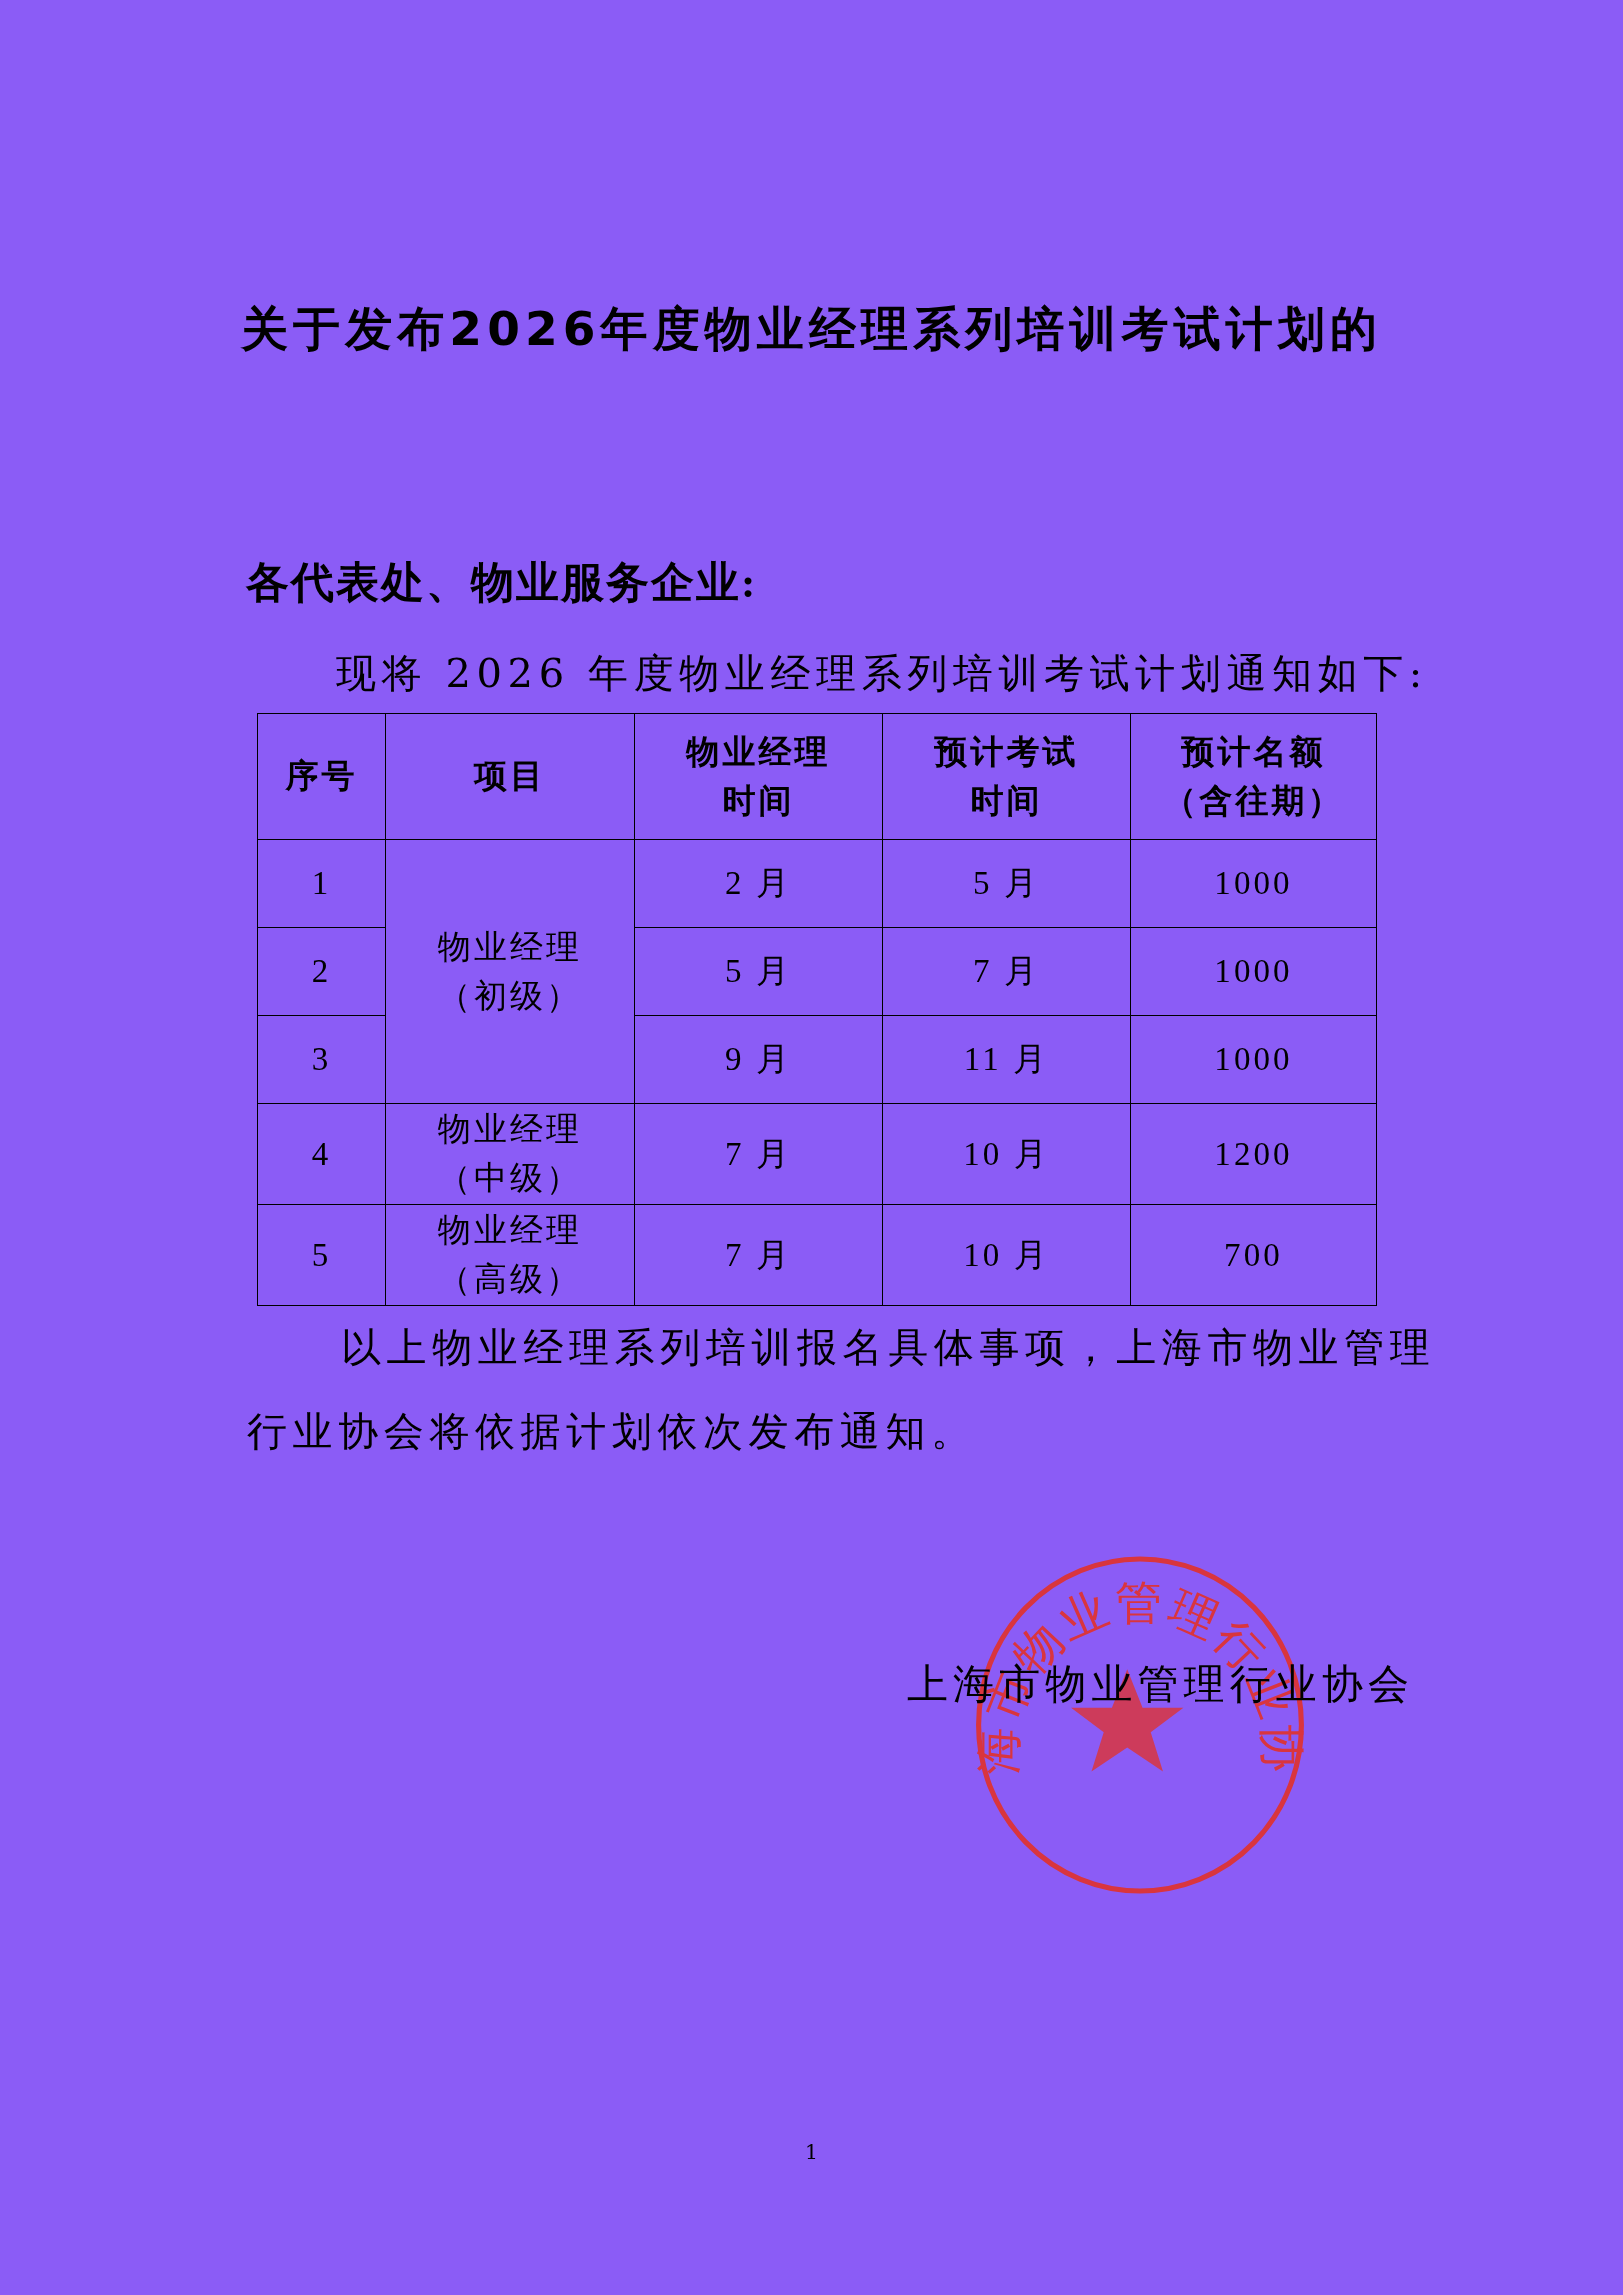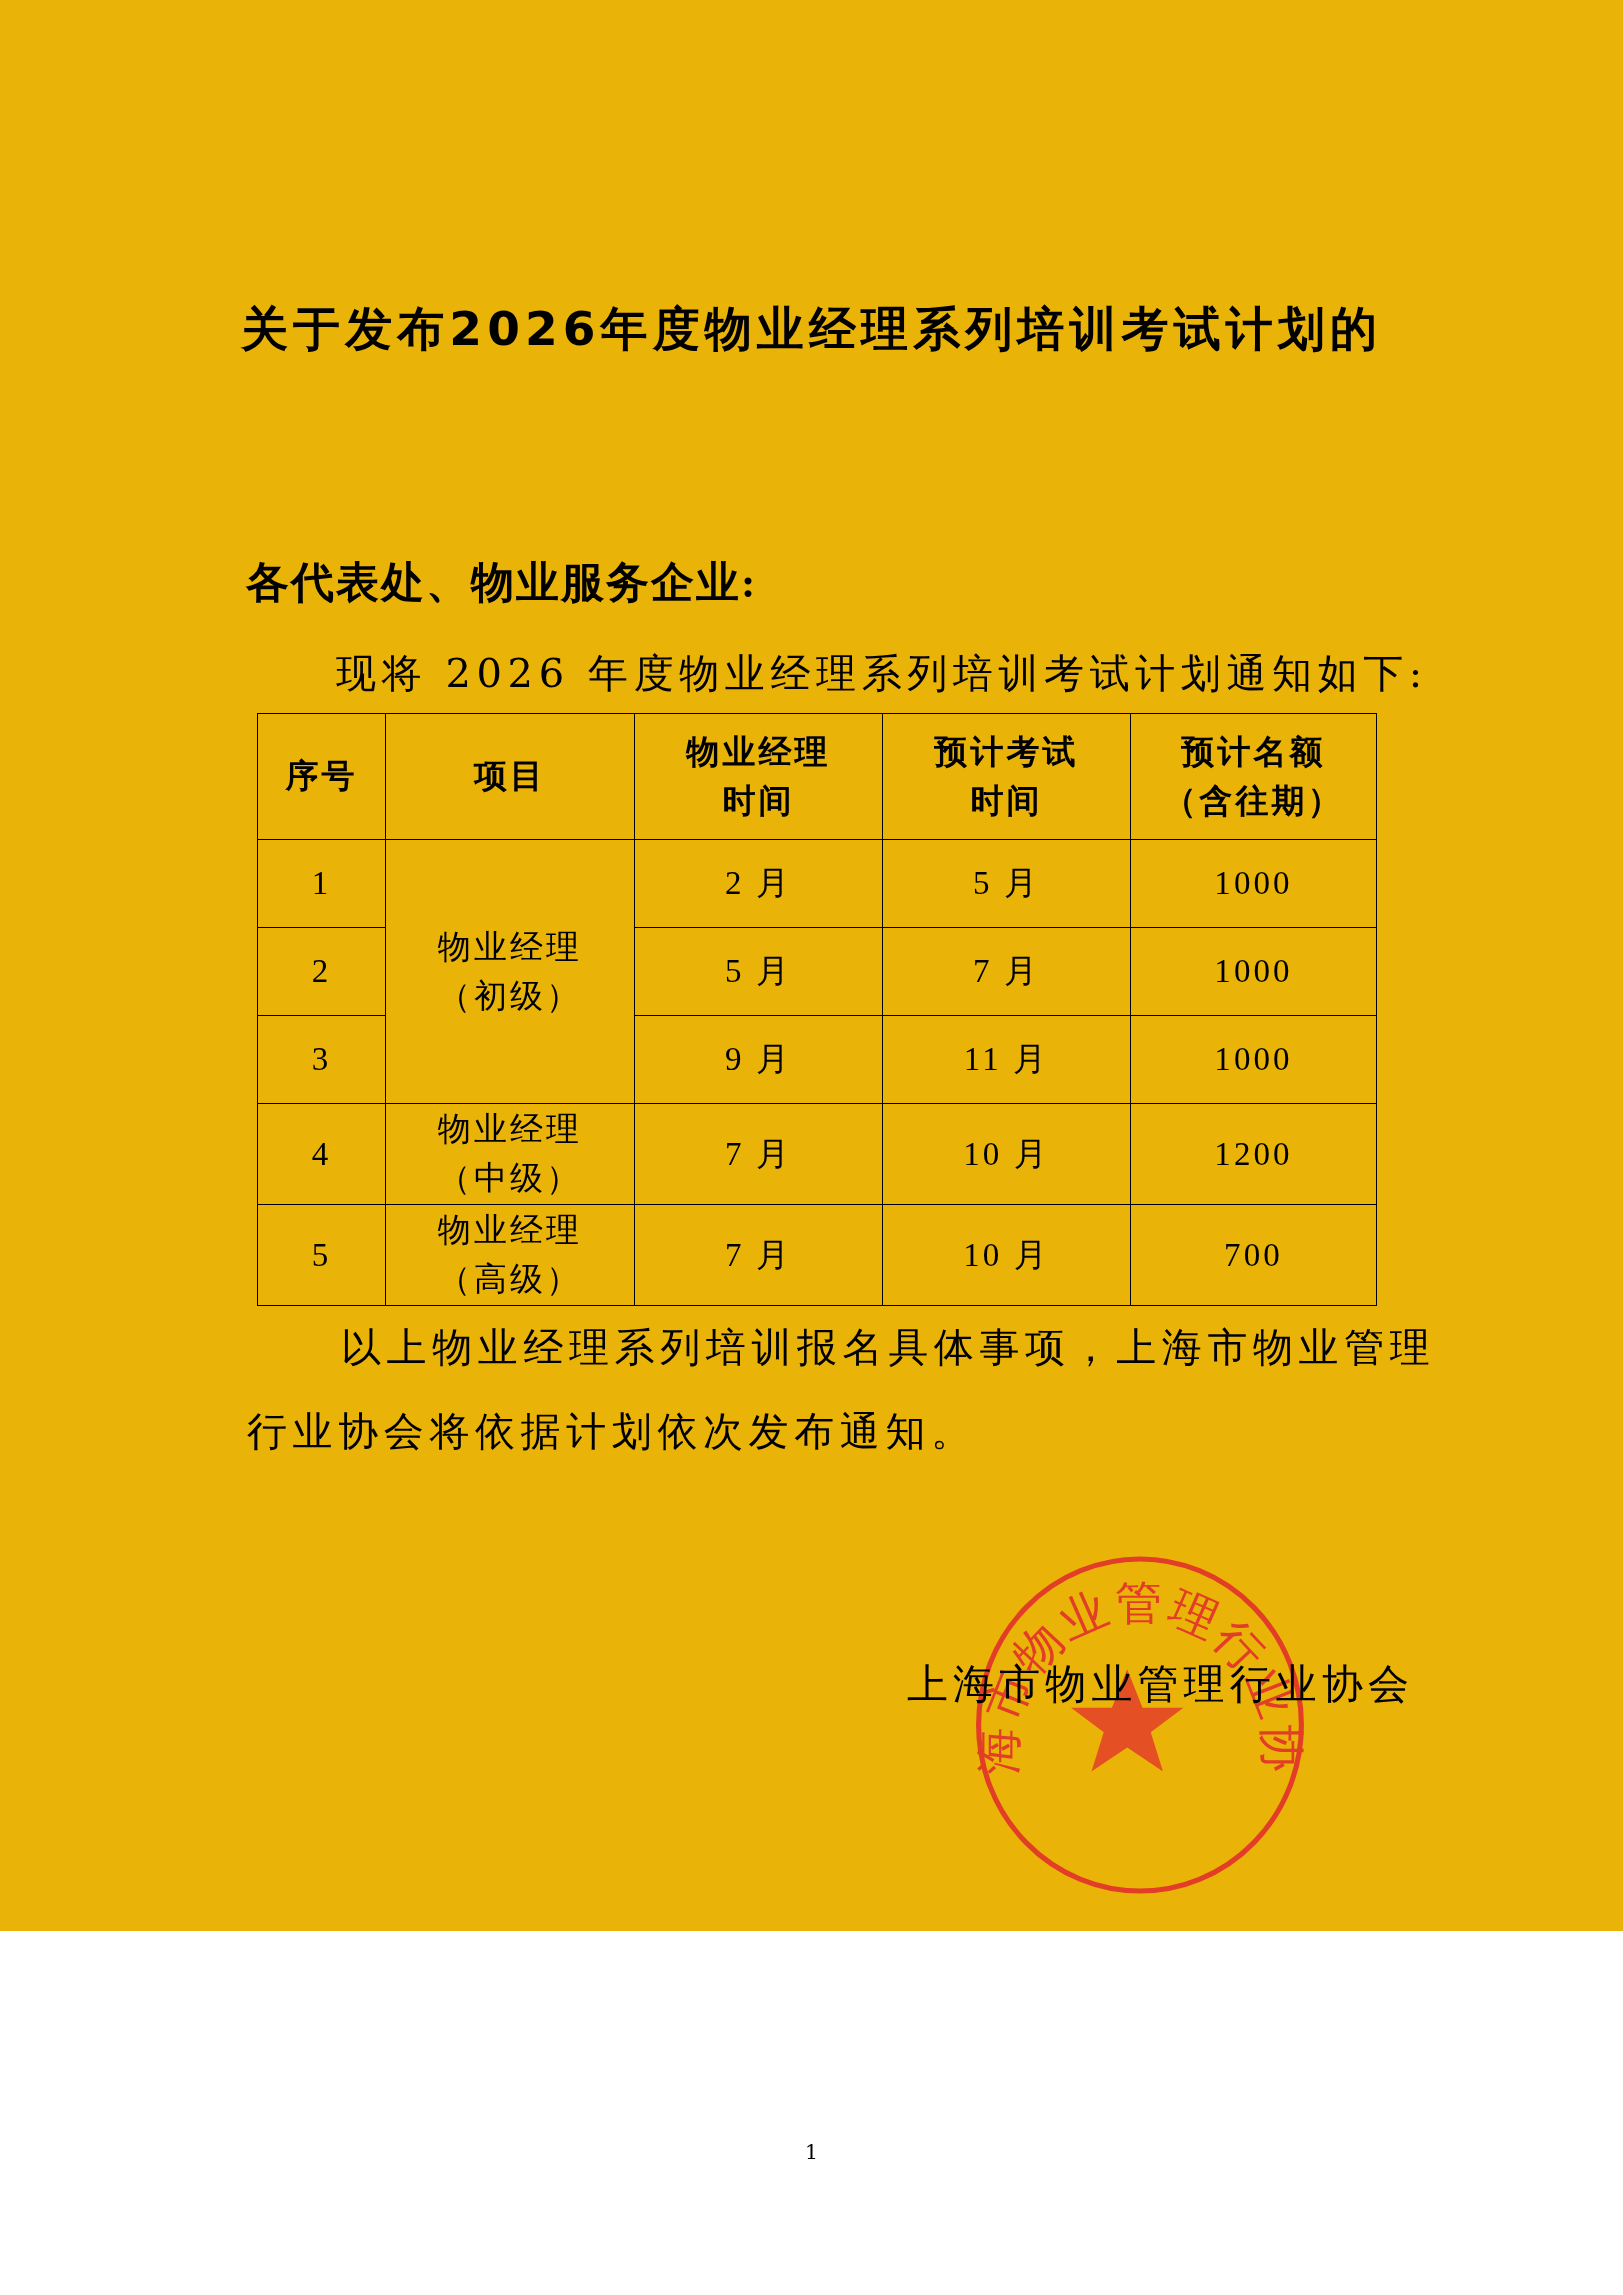--- a/index.html
+++ b/index.html
@@ -19,8 +19,8 @@
       position: absolute;
       left: 0; top: 0;
       width: 1623px;
-      height: 1931px;
-      background: #eab308;
+      height: 2295px;
+      background: #8b5cf6;
     }
     .title-line {
       position: absolute;

